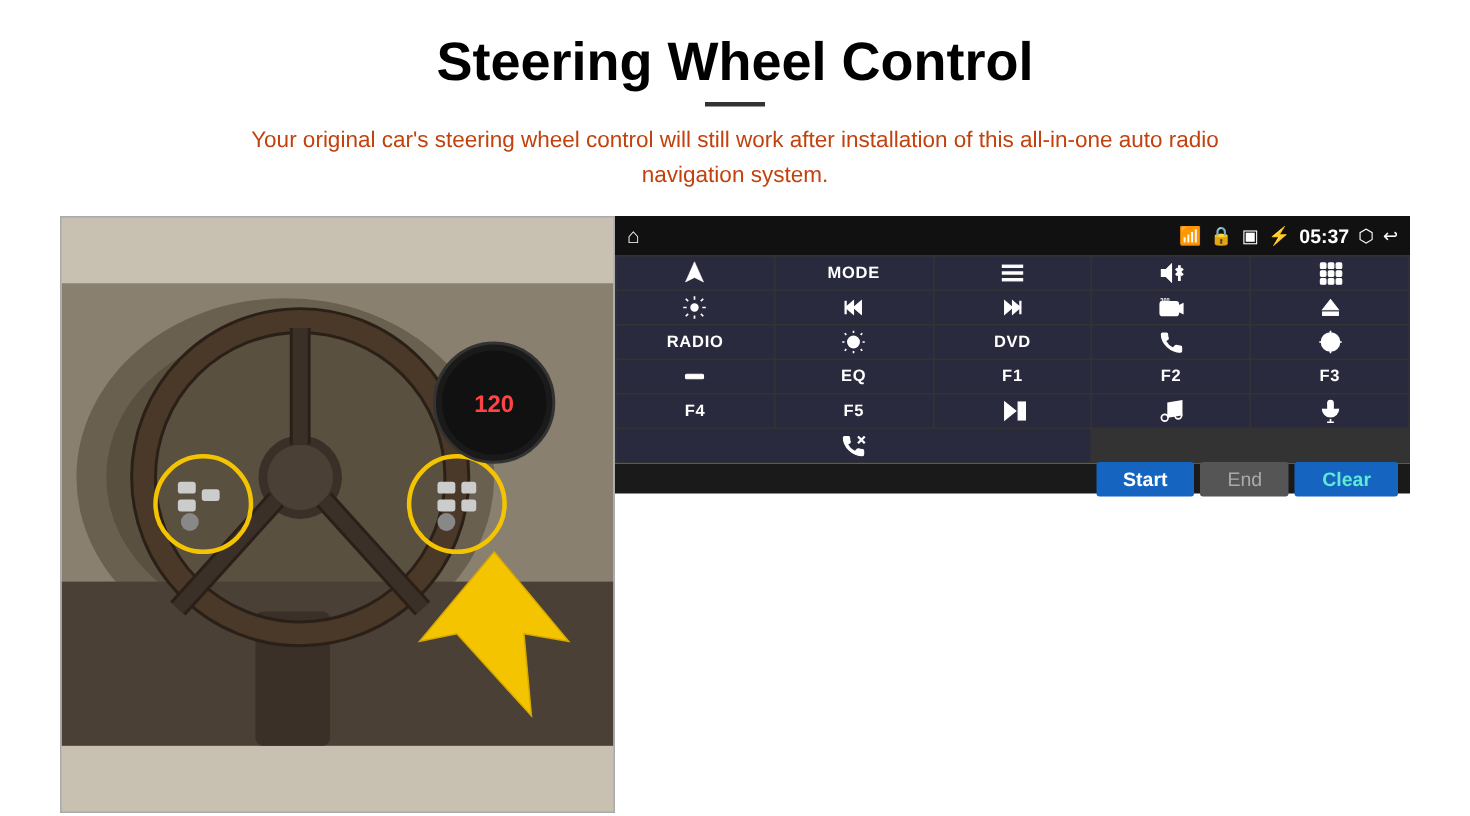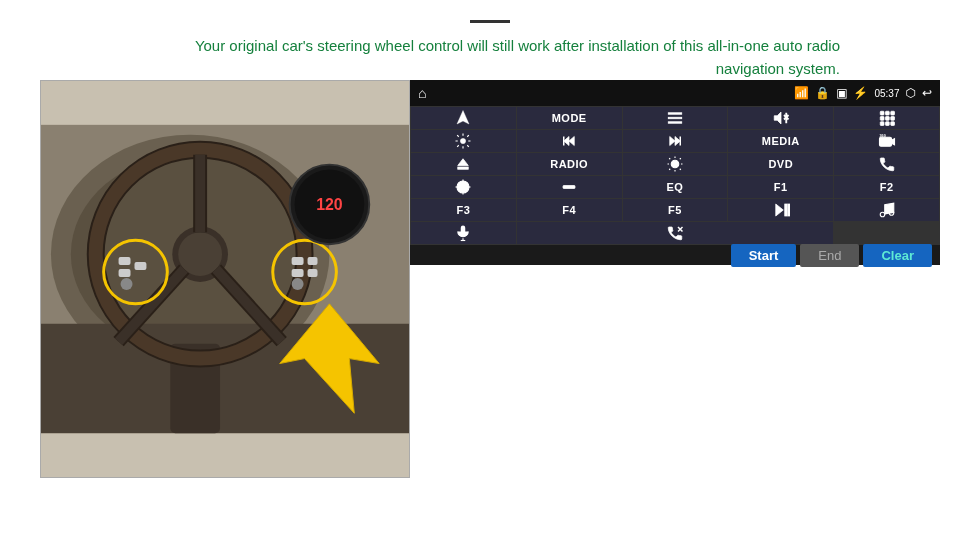--- a/index.html
+++ b/index.html
@@ -191,6 +191,7 @@
 <body>
 
 <div class="page-container">
+  <h1 class="title">Steering Wheel Control</h1>
   <div class="title-divider"></div>
   <p class="subtitle">Your original car's steering wheel control will still work after installation of this all-in-one auto radio navigation system.</p>
 

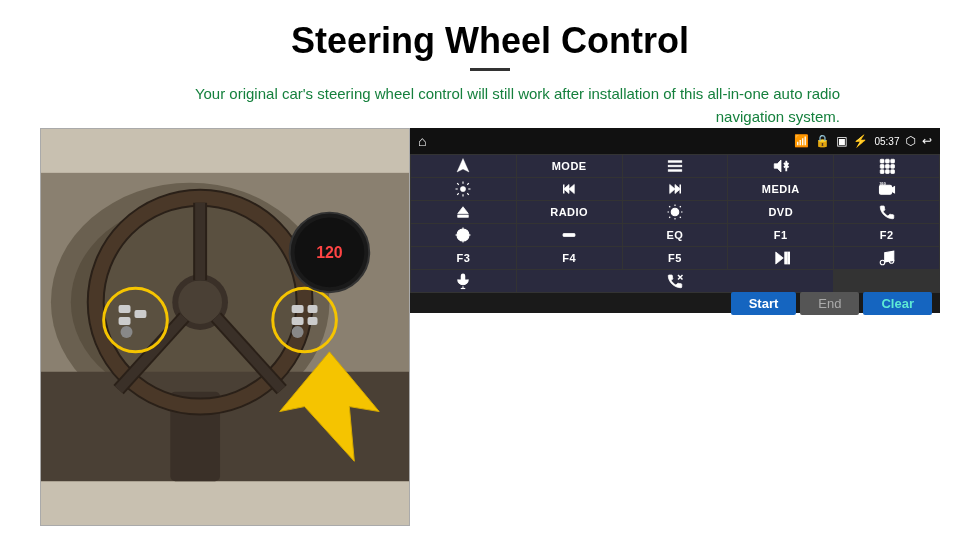--- a/index.html
+++ b/index.html
@@ -36,9 +36,10 @@
 
     .subtitle {
       font-size: 15px;
-      color: #15803d;
-      text-align: right;
+      color: #c2410c;
+      text-align: center;
       line-height: 1.5;
+      margin-bottom: 16px;
       max-width: 700px;
     }
 

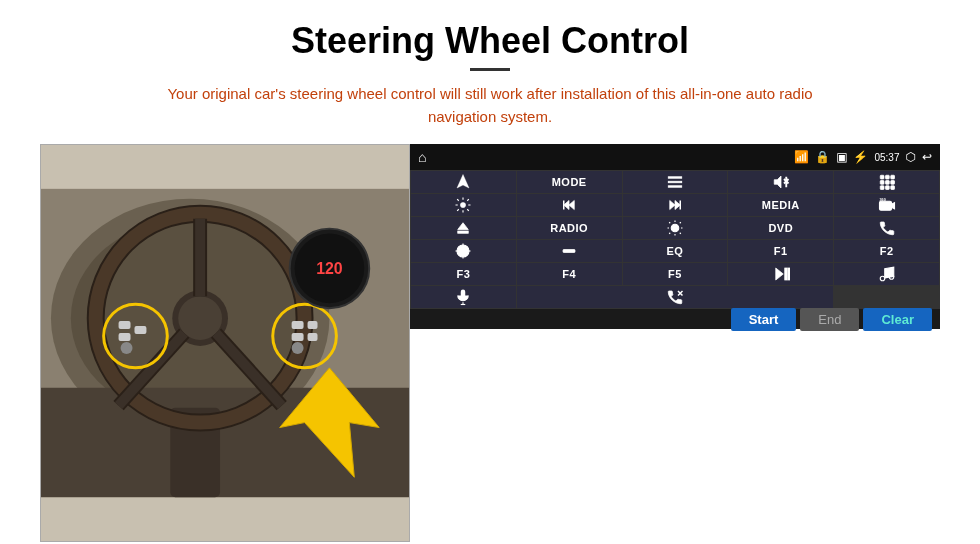--- a/index.html
+++ b/index.html
@@ -89,8 +89,8 @@
     }
 
     .status-time {
-      font-size: 10px;
-      font-weight: normal;
+      font-size: 13px;
+      font-weight: bold;
       color: white;
     }
 

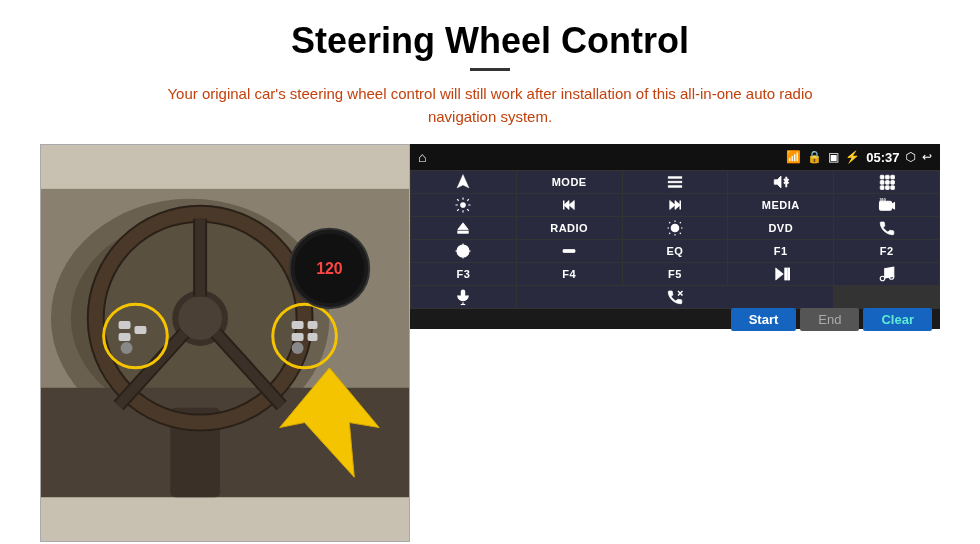--- a/index.html
+++ b/index.html
@@ -318,7 +318,6 @@
               <line x1="19" y1="6" x2="19" y2="18" stroke-width="2"></line>
             </svg>
         </button>
-        <button class="panel-btn text-btn">MEDIA</button>
 
         <button class="panel-btn">
           <svg viewBox="0 0 24 24" fill="none" stroke="white" stroke-width="1.5">

